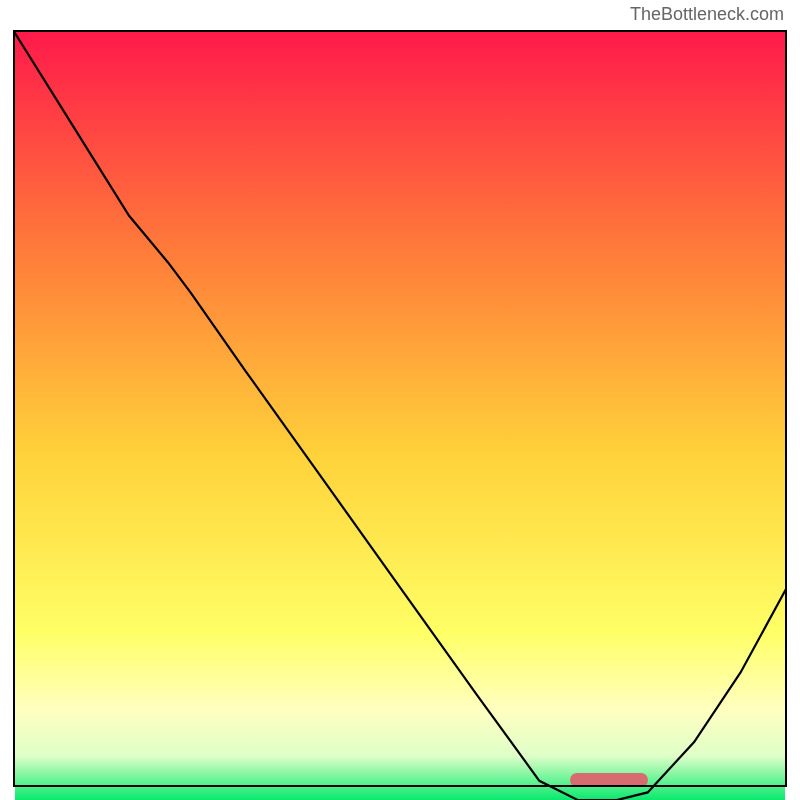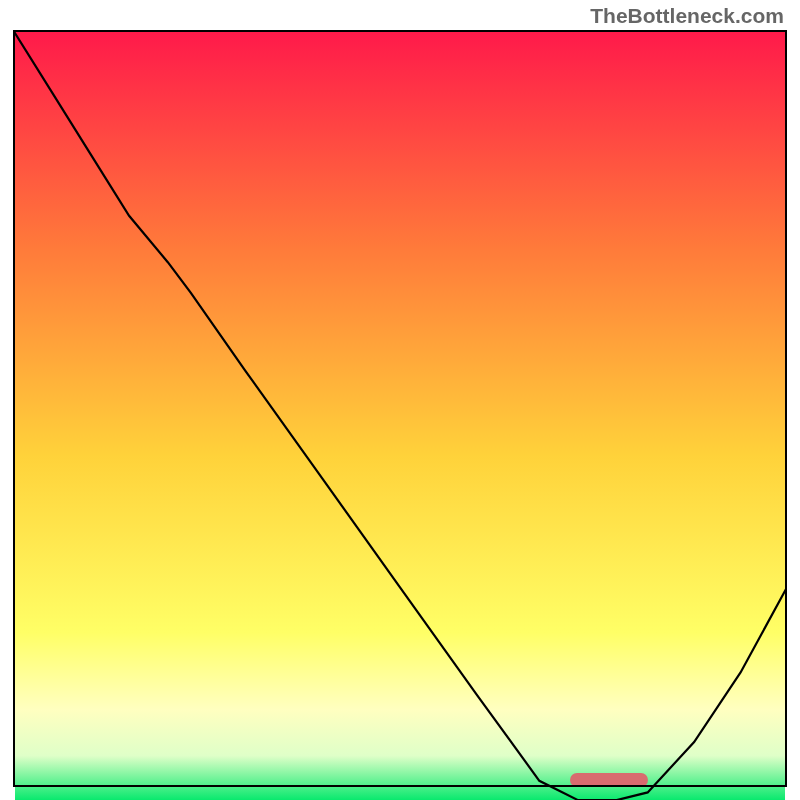--- a/index.html
+++ b/index.html
@@ -14,8 +14,8 @@
     position: absolute;
     top: 4px;
     right: 16px;
-    font-size: 21px;
-    font-weight: bold;
+    font-size: 18px;
+    font-weight: normal;
     color: #666666;
     z-index: 10;
   }

